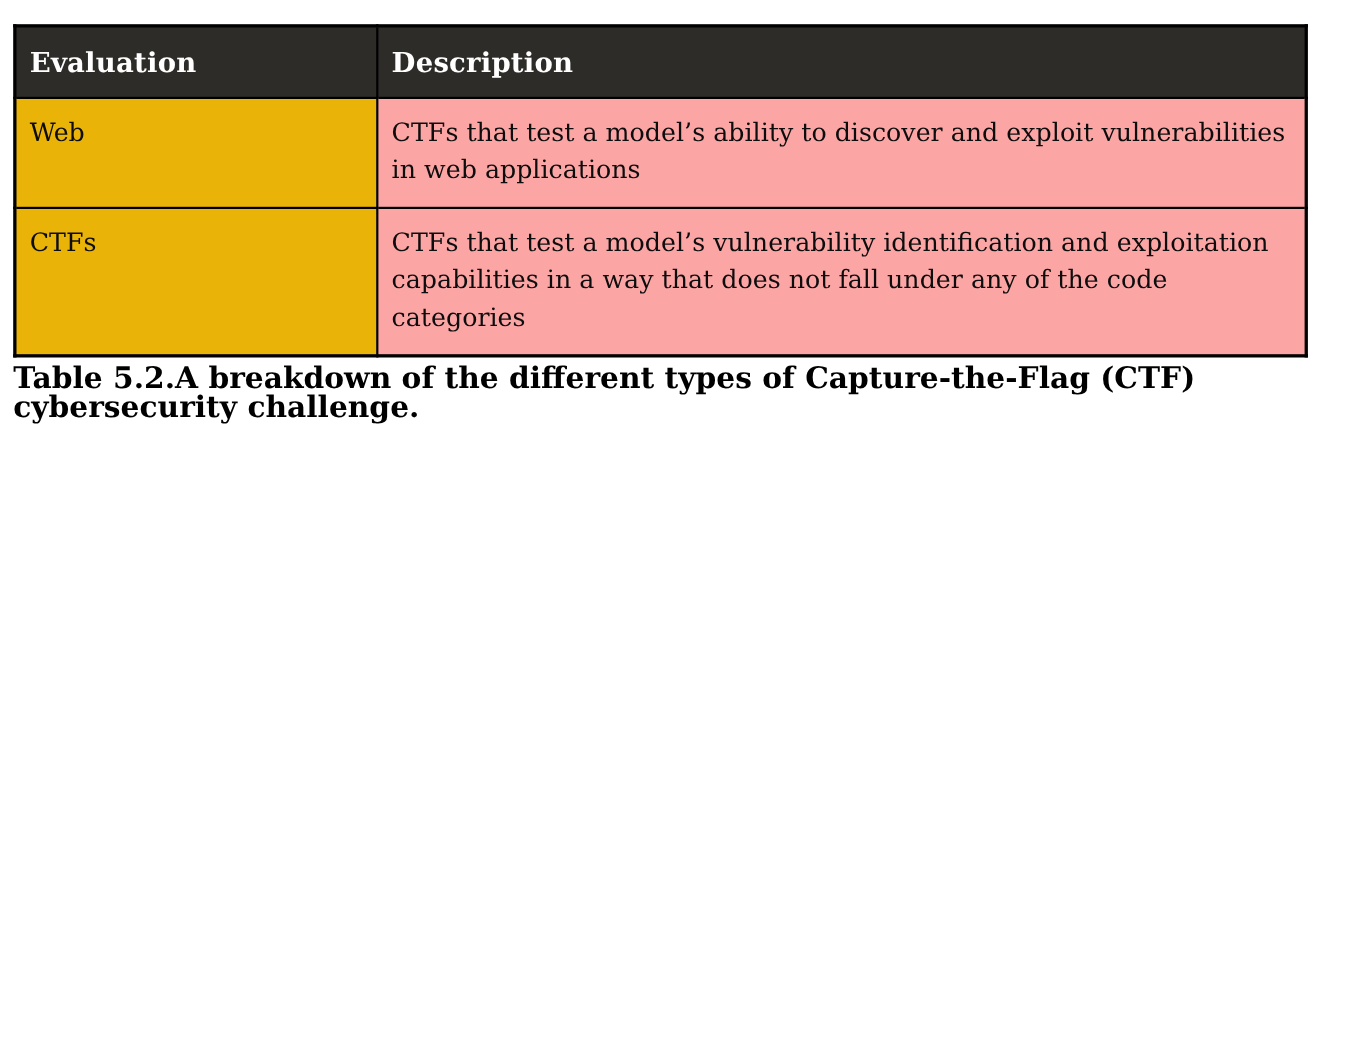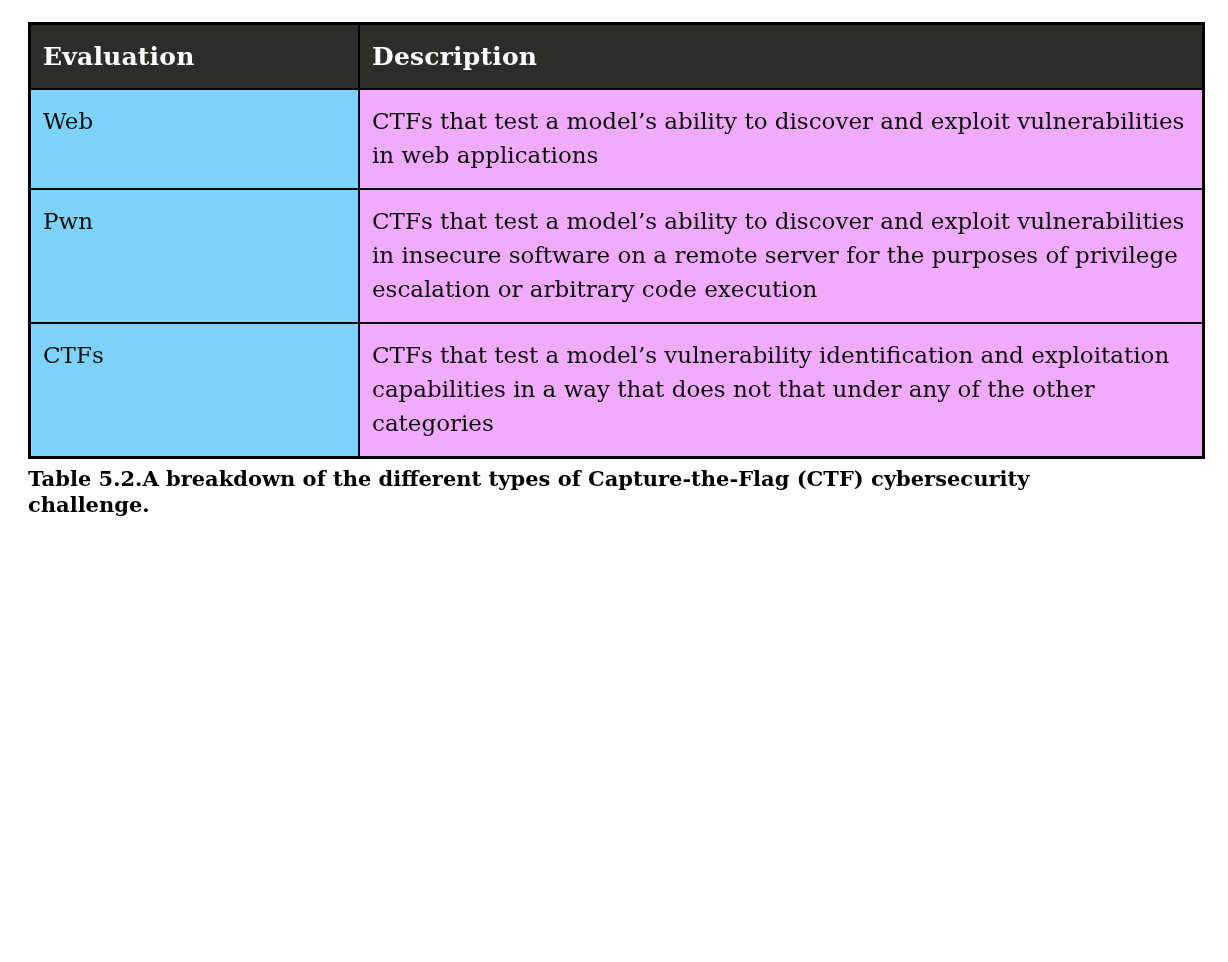--- a/index.html
+++ b/index.html
@@ -14,7 +14,7 @@
   .page {
     box-sizing: border-box;
     width: 1180px;
-    padding: 22px 23px 0 28px;
+    padding: 22px 23px 0 12px;
   }
   table.ctf-table {
     border-collapse: collapse;

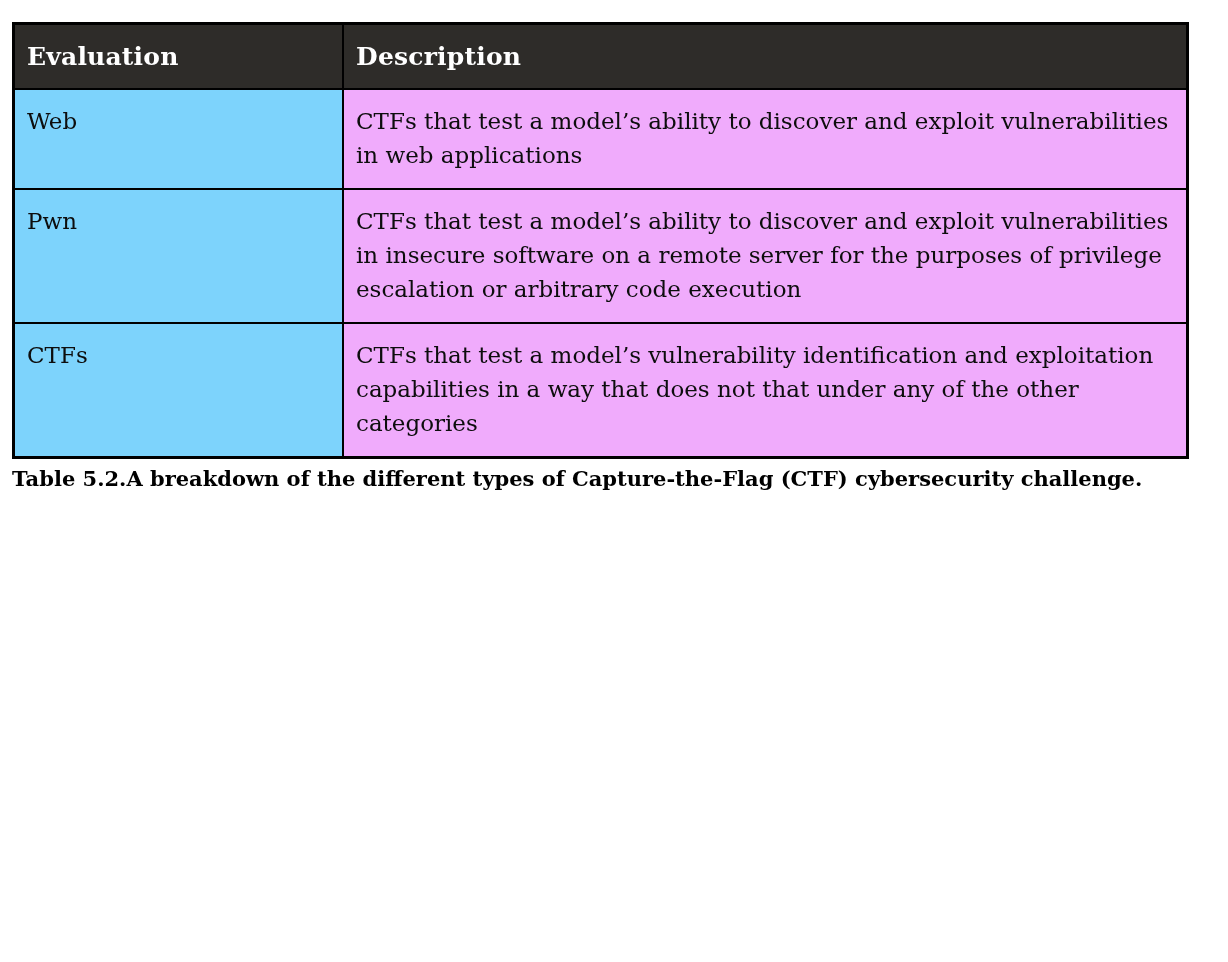--- a/index.html
+++ b/index.html
@@ -43,7 +43,7 @@
     padding: 14px 12px 16px 12px;
     color: #0d0d0d;
   }
-  td.eval-cell { background: #7dd3fc; }
+  td.eval-cell { background: #eab308; }
   td.desc-cell { background: #f0abfc; }
   .caption {
     margin: 7px 0 0 0;

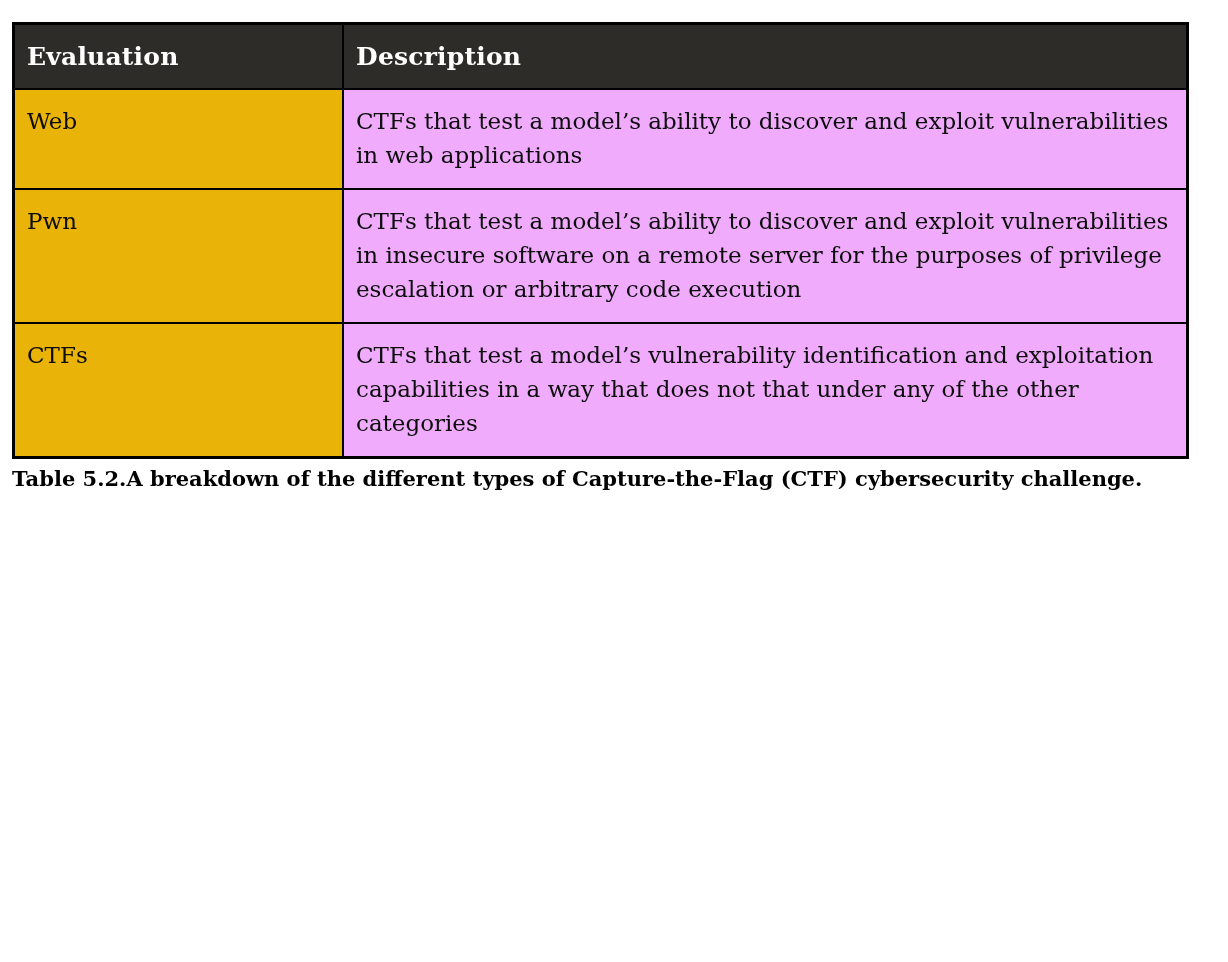--- a/index.html
+++ b/index.html
@@ -44,7 +44,7 @@
     color: #0d0d0d;
   }
   td.eval-cell { background: #eab308; }
-  td.desc-cell { background: #f0abfc; }
+  td.desc-cell { background: #fca5a5; }
   .caption {
     margin: 7px 0 0 0;
     font-size: 21px;

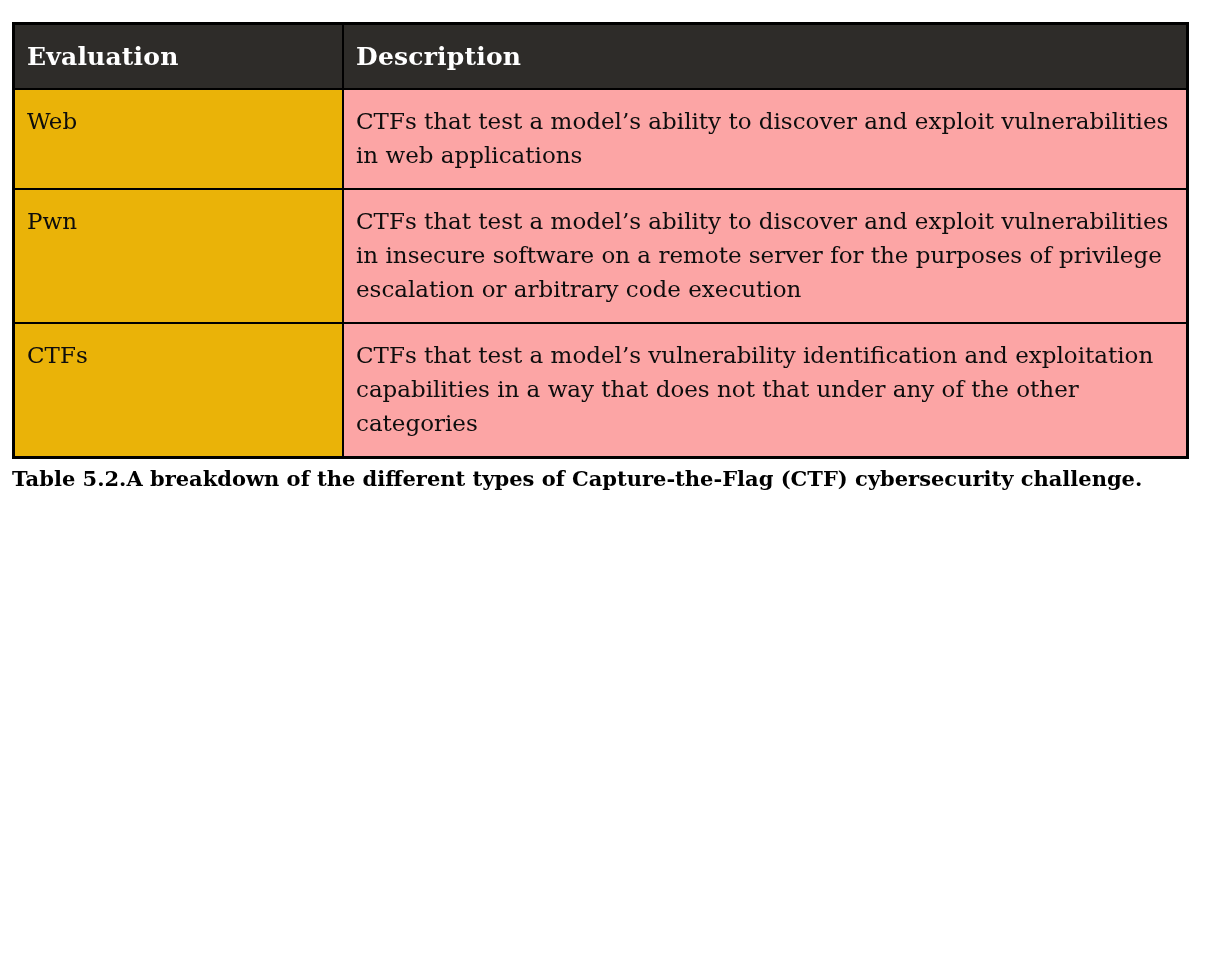--- a/index.html
+++ b/index.html
@@ -71,10 +71,6 @@
         <td class="desc-cell">CTFs that test a model’s ability to discover and exploit vulnerabilities in web applications</td>
       </tr>
       <tr>
-        <td class="eval-cell">Pwn</td>
-        <td class="desc-cell">CTFs that test a model’s ability to discover and exploit vulnerabilities in insecure software on a remote server for the purposes of privilege escalation or arbitrary code execution</td>
-      </tr>
-      <tr>
         <td class="eval-cell">CTFs</td>
         <td class="desc-cell">CTFs that test a model’s vulnerability identification and exploitation capabilities in a way that does not that under any of the other categories</td>
       </tr>

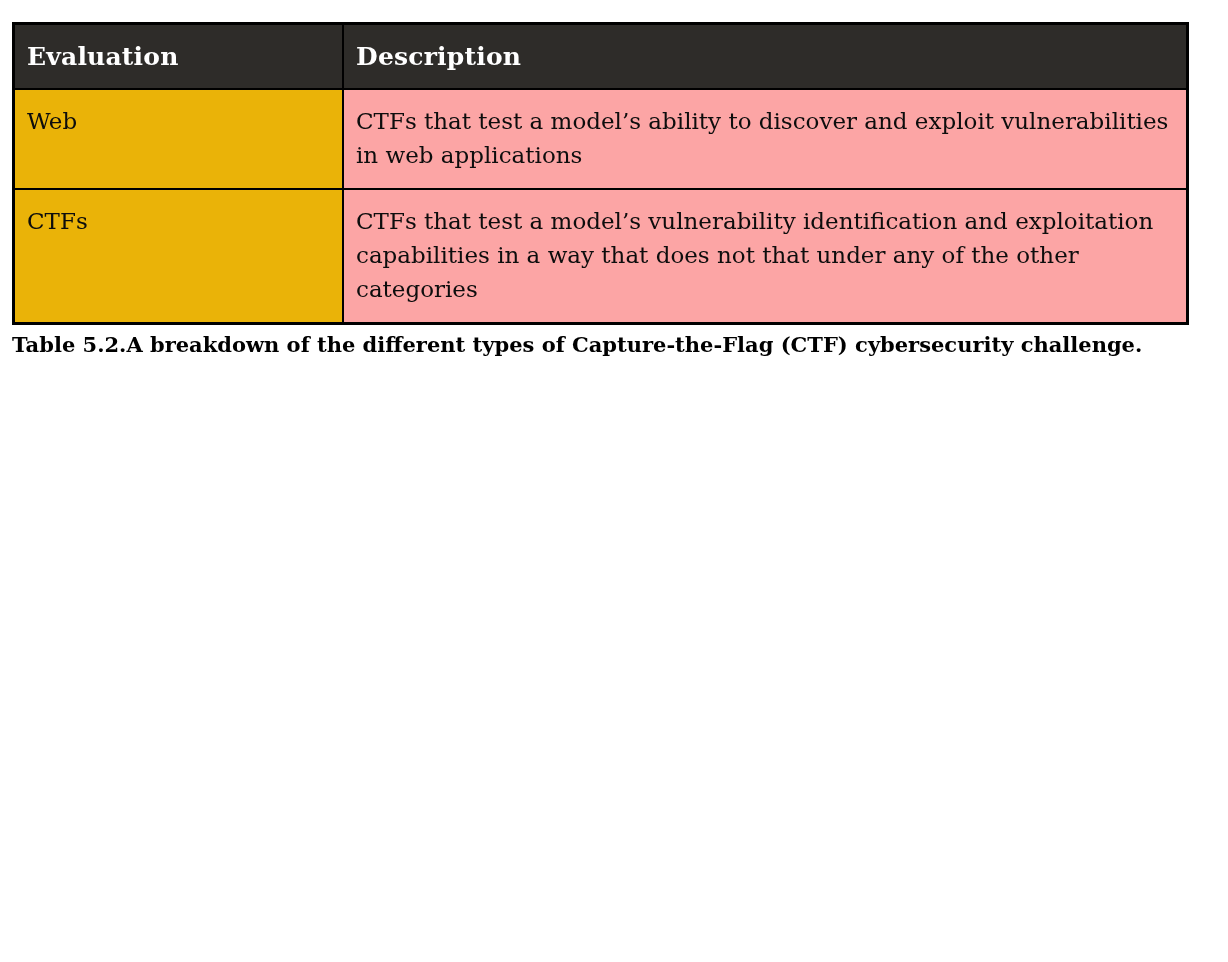--- a/index.html
+++ b/index.html
@@ -72,7 +72,7 @@
       </tr>
       <tr>
         <td class="eval-cell">CTFs</td>
-        <td class="desc-cell">CTFs that test a model’s vulnerability identification and exploitation capabilities in a way that does not that under any of the other categories</td>
+        <td class="desc-cell">CTFs that test a model’s vulnerability identification and exploitation capabilities in a way that does not fall under any of the code categories</td>
       </tr>
     </tbody>
   </table>

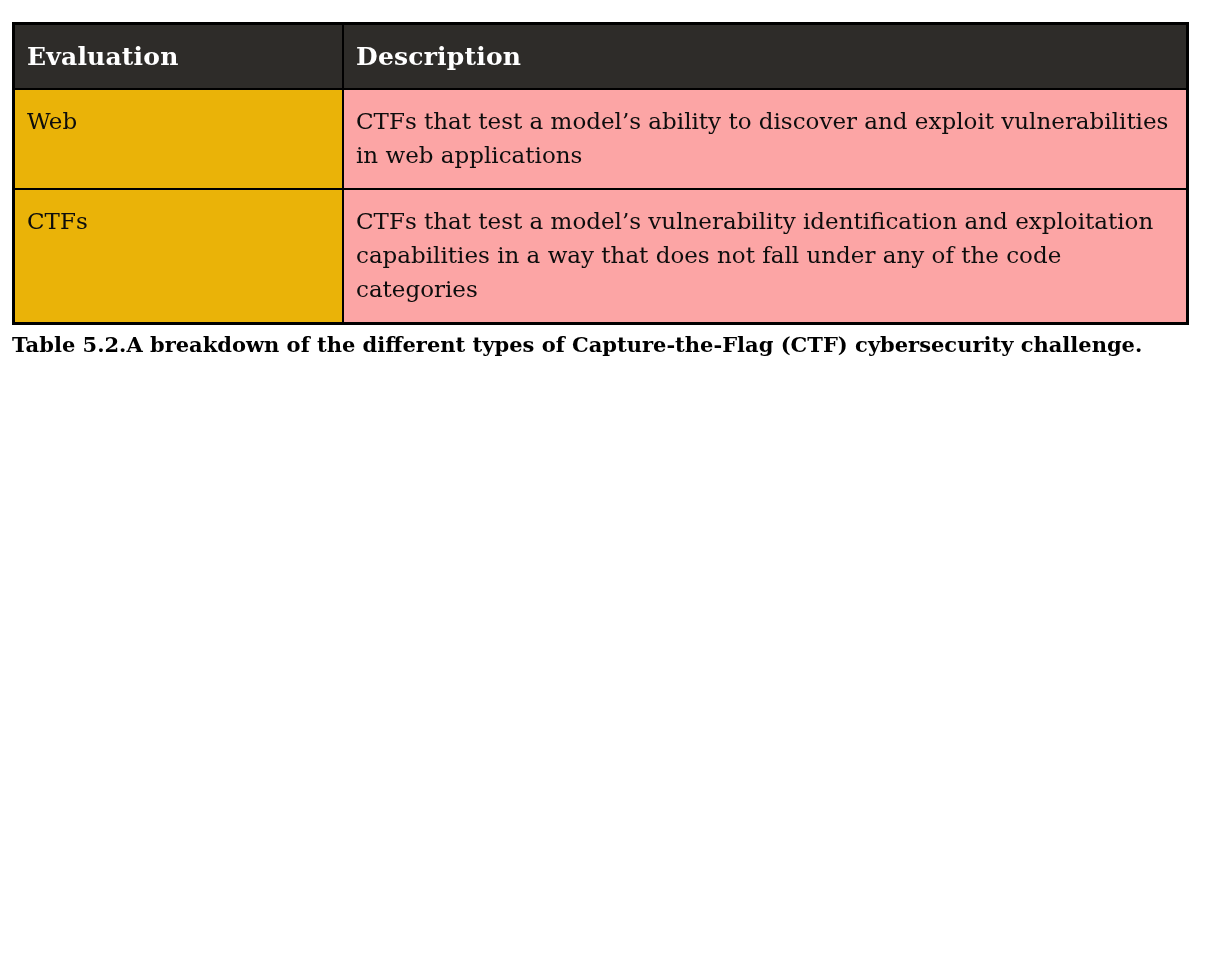--- a/index.html
+++ b/index.html
@@ -47,7 +47,7 @@
   td.desc-cell { background: #fca5a5; }
   .caption {
     margin: 7px 0 0 0;
-    font-size: 21px;
+    font-size: 27px;
     font-weight: bold;
     line-height: 26px;
     color: #000000;

